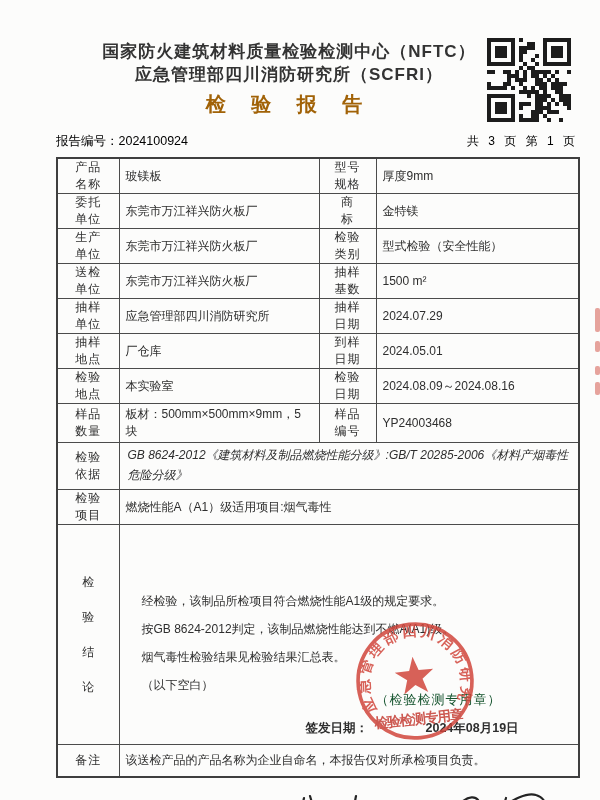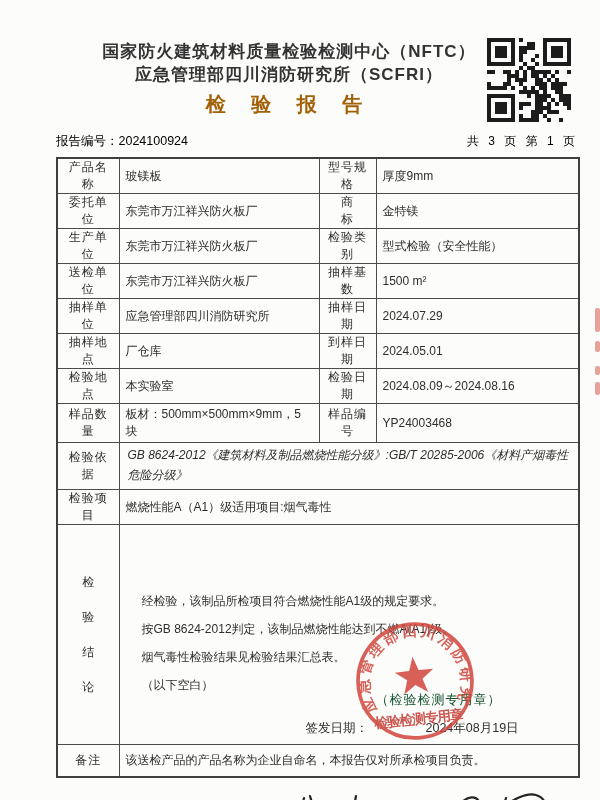--- a/index.html
+++ b/index.html
@@ -27,7 +27,7 @@
   }
   table.report td { border:1px solid #4b4b4b; vertical-align:middle; }
   table.report { border:2px solid #3f3f3f; }
-  td.lbl { text-align:center; padding:0 6px; letter-spacing:1px; }
+  td.lbl { text-align:center; padding:0 12px; letter-spacing:1px; }
   td.val { padding:2px 6px; }
   tr.irow { height:30px; }
   tr.basis { height:47px; }

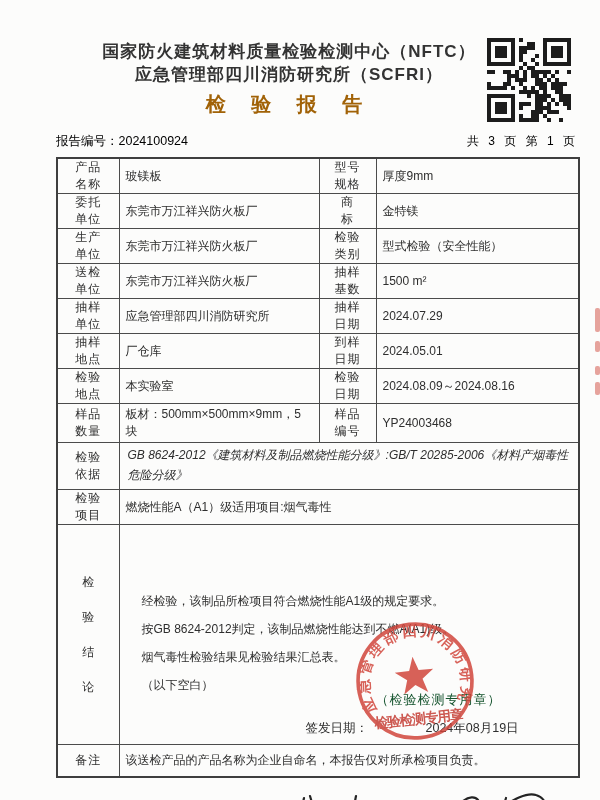--- a/index.html
+++ b/index.html
@@ -41,7 +41,7 @@
   .concl-text { padding:30px 16px 0 22px; }
   .concl-text p { margin:0 0 13px 0; line-height:1.25; }
   .printed-note { position:absolute; left:256px; top:166px; font-size:13px; letter-spacing:1px; color:#14532d; z-index:1; }
-  .issue-line { position:absolute; left:0; top:195px; width:100%; height:18px; z-index:2; }
+  .issue-line { position:absolute; left:0; top:195px; width:100%; height:18px; z-index:2;font-weight:bold; }
   .issue-label { position:absolute; left:186px; font-size:12.5px; }
   .issue-date { position:absolute; left:306px; font-size:12.5px; }
   

